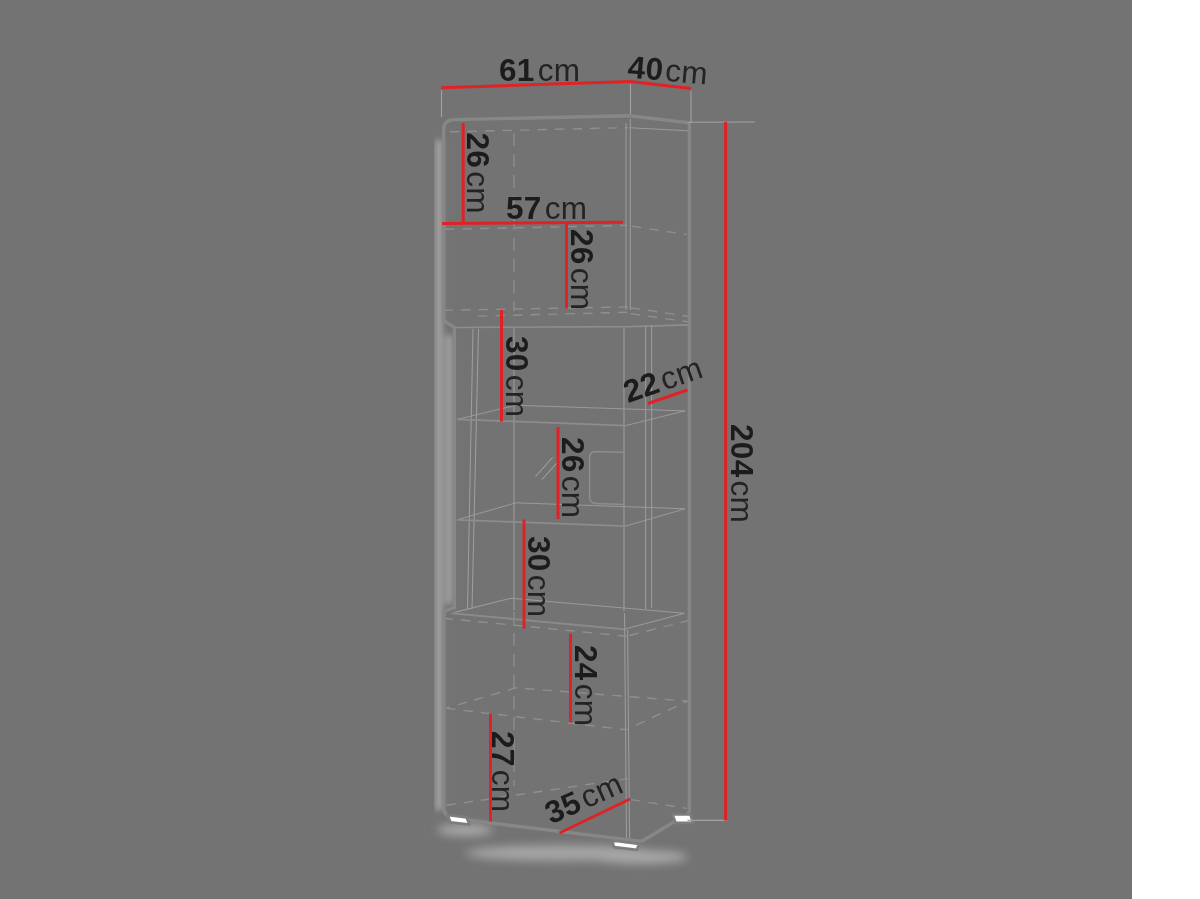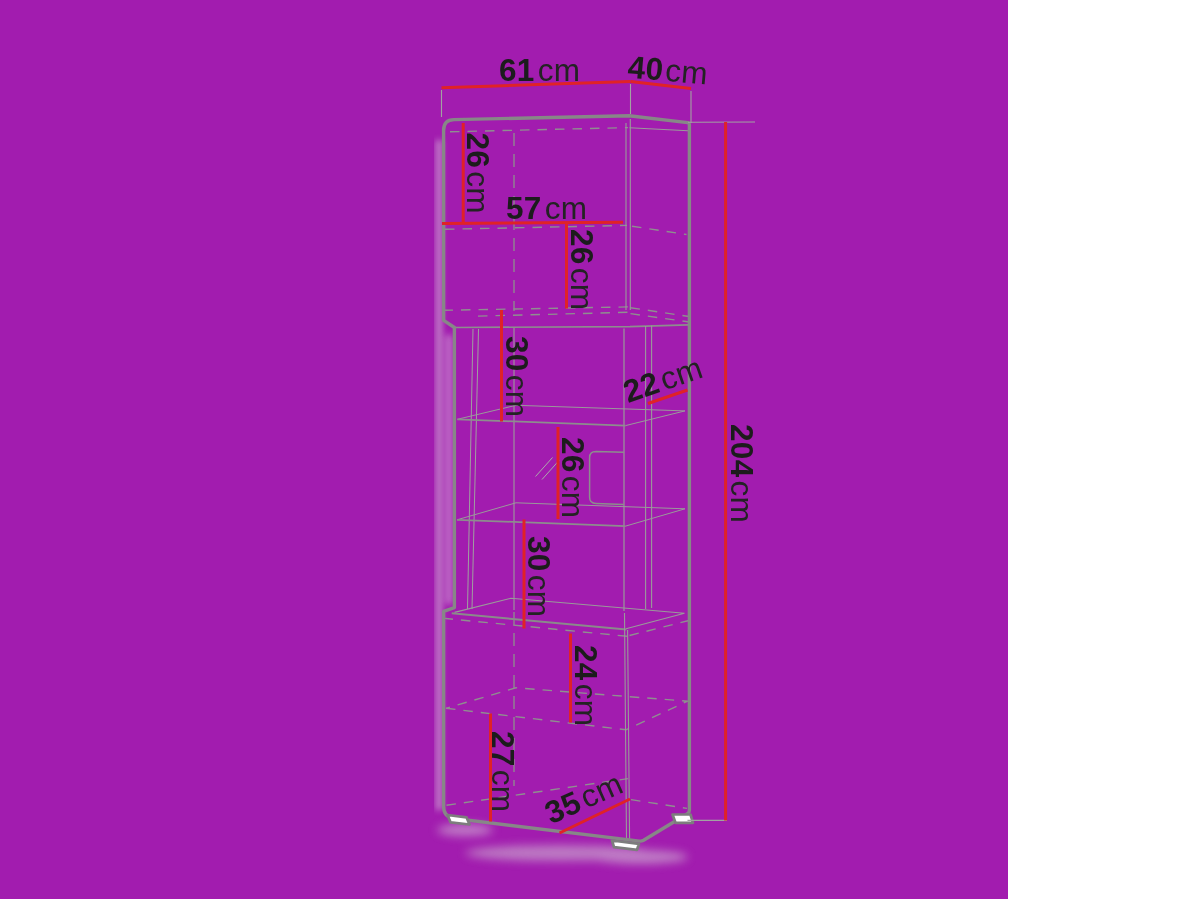--- a/index.html
+++ b/index.html
@@ -3,7 +3,7 @@
 <meta charset="utf-8">
 <style>
   html,body{margin:0;padding:0;background:#ffffff;}
-  #stage{position:relative;width:1008px;height:899px;background:#a21caf;overflow:hidden;
+  #stage{position:relative;width:1132px;height:899px;background:#737373;overflow:hidden;
     font-family:"Liberation Sans", sans-serif;}
   svg{position:absolute;left:0;top:0;filter:blur(0.32px);}
   text{font-family:"Liberation Sans", sans-serif;fill:#1c1c1c;}

